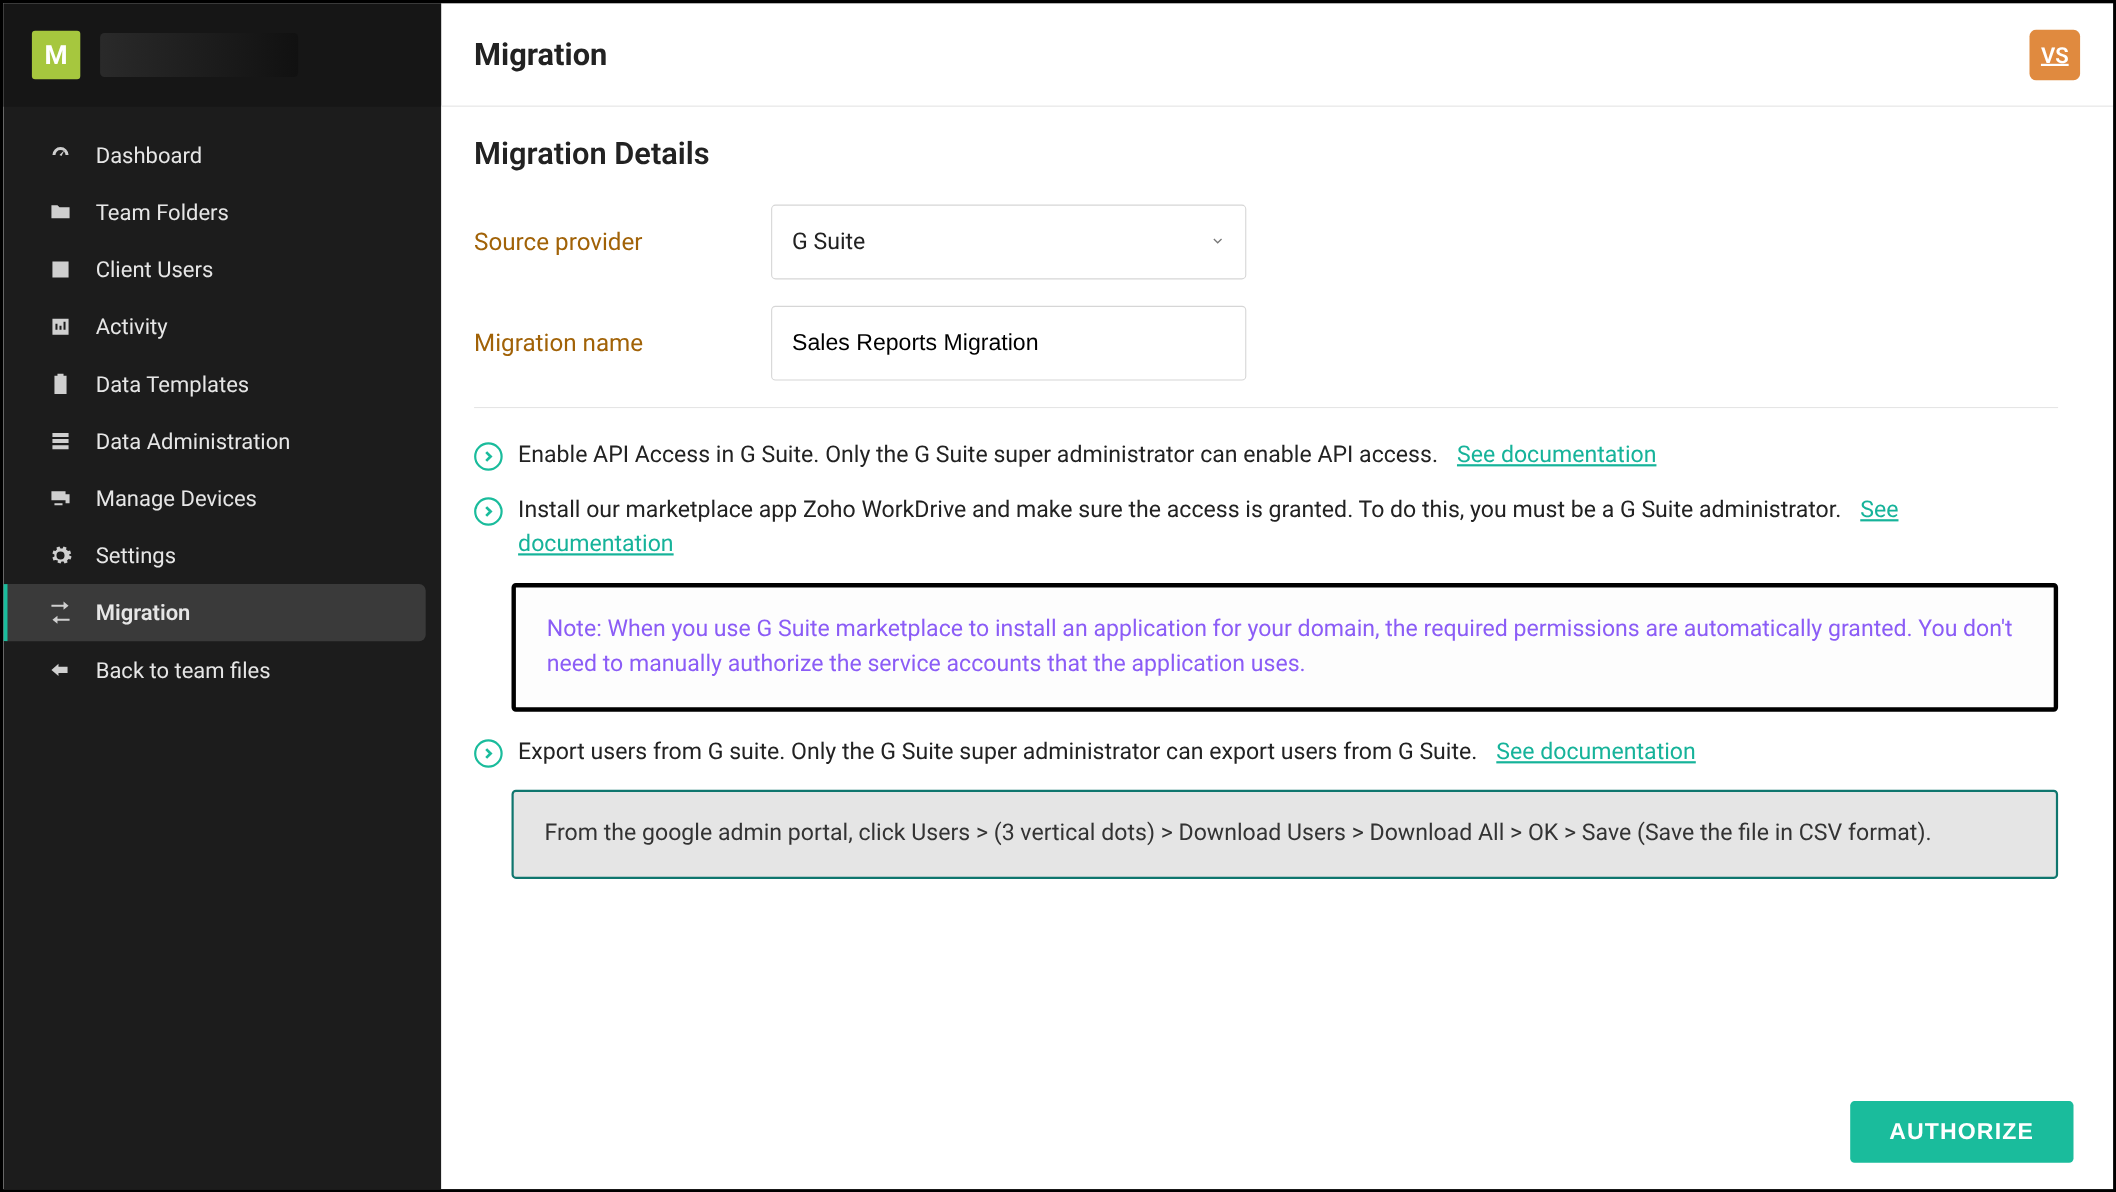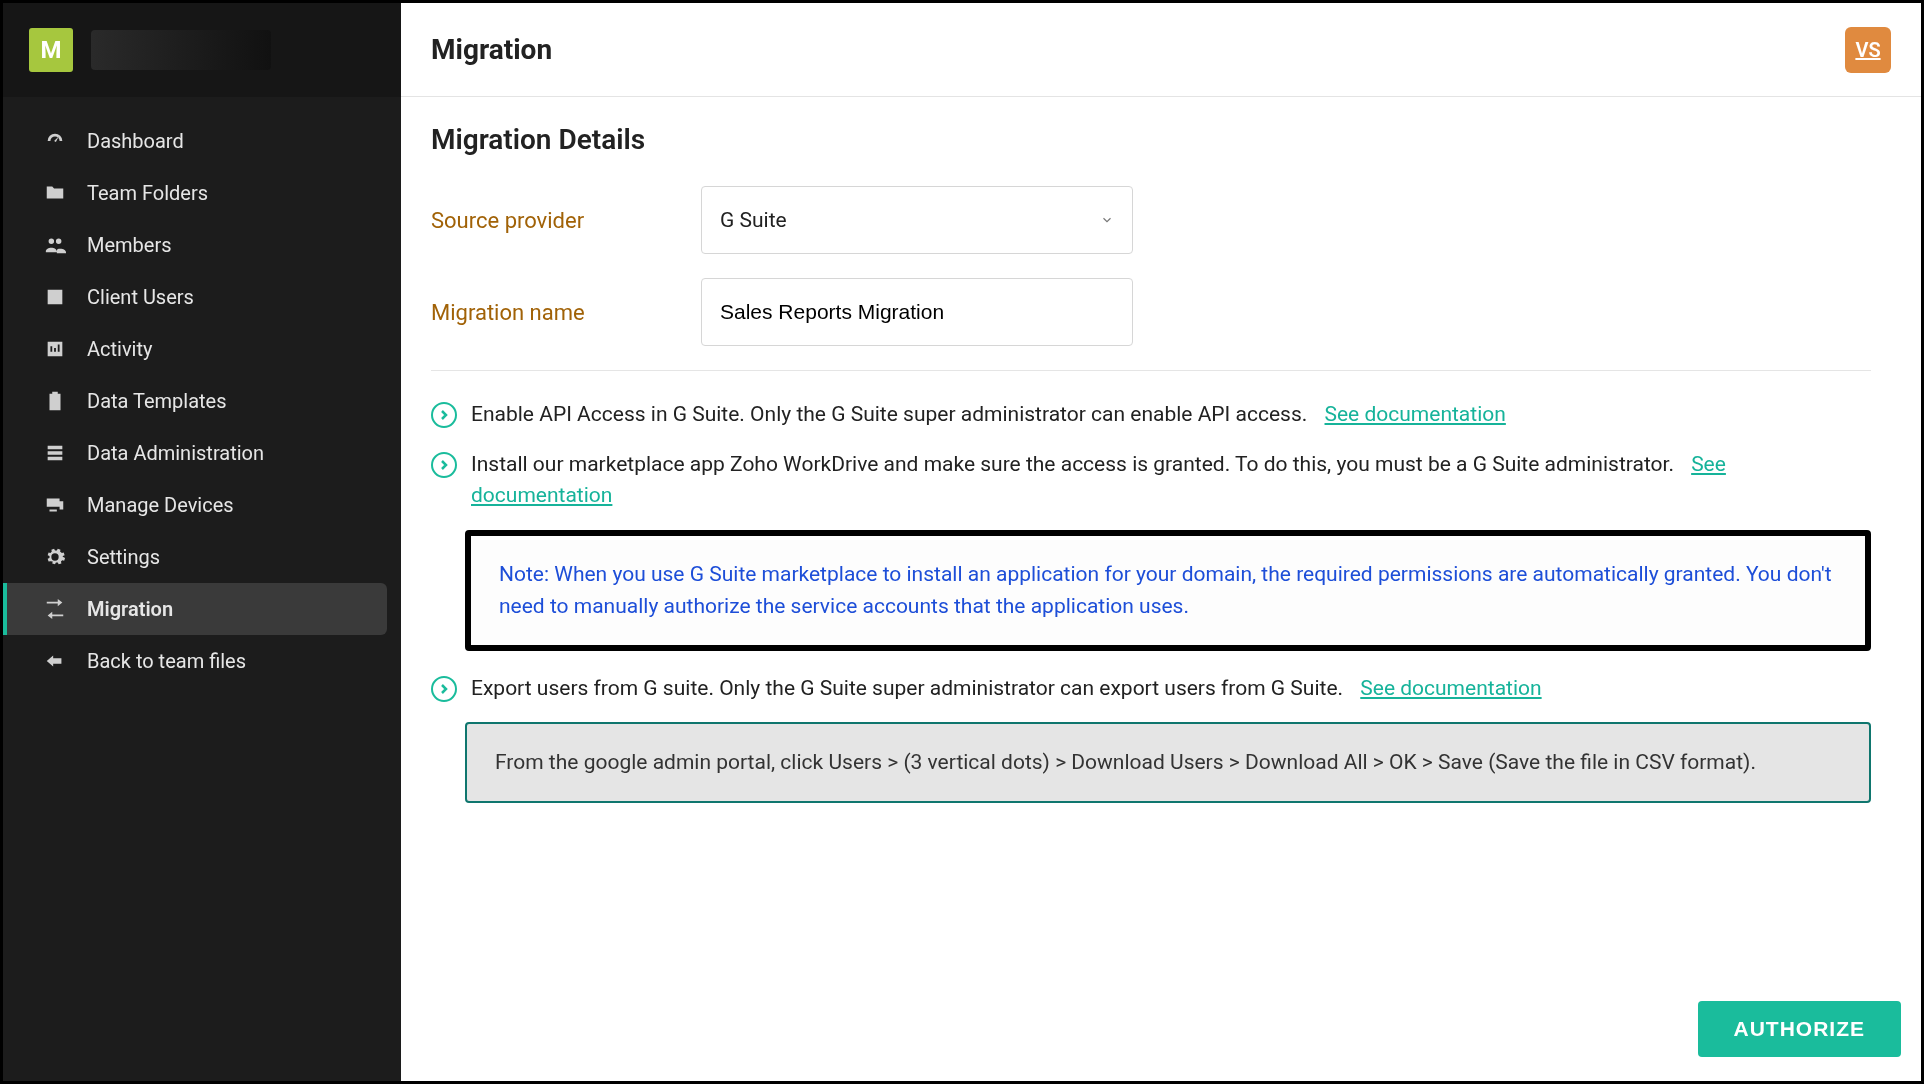--- a/index.html
+++ b/index.html
@@ -232,14 +232,6 @@
       <span>Team Folders</span>
     </div>
 
-    <div class="nav-item">
-      <span class="nav-icon">
-          <svg viewBox="0 0 24 24">
-            <path d="M8 11a3 3 0 100-6 3 3 0 000 6zm8 0a3 3 0 100-6 3 3 0 000 6zM2 19c0-2.5 3-4 6-4s6 1.5 6 4v1H2v-1zm12 0c0-1 .3-1.9.9-2.6 1-.3 2-.4 3.1-.4 3 0 6 1.5 6 4v1h-10v-2z"></path>
-          </svg>
-        </span>
-      <span>Members</span>
-    </div>
 
     <div class="nav-item">
       <span class="nav-icon">

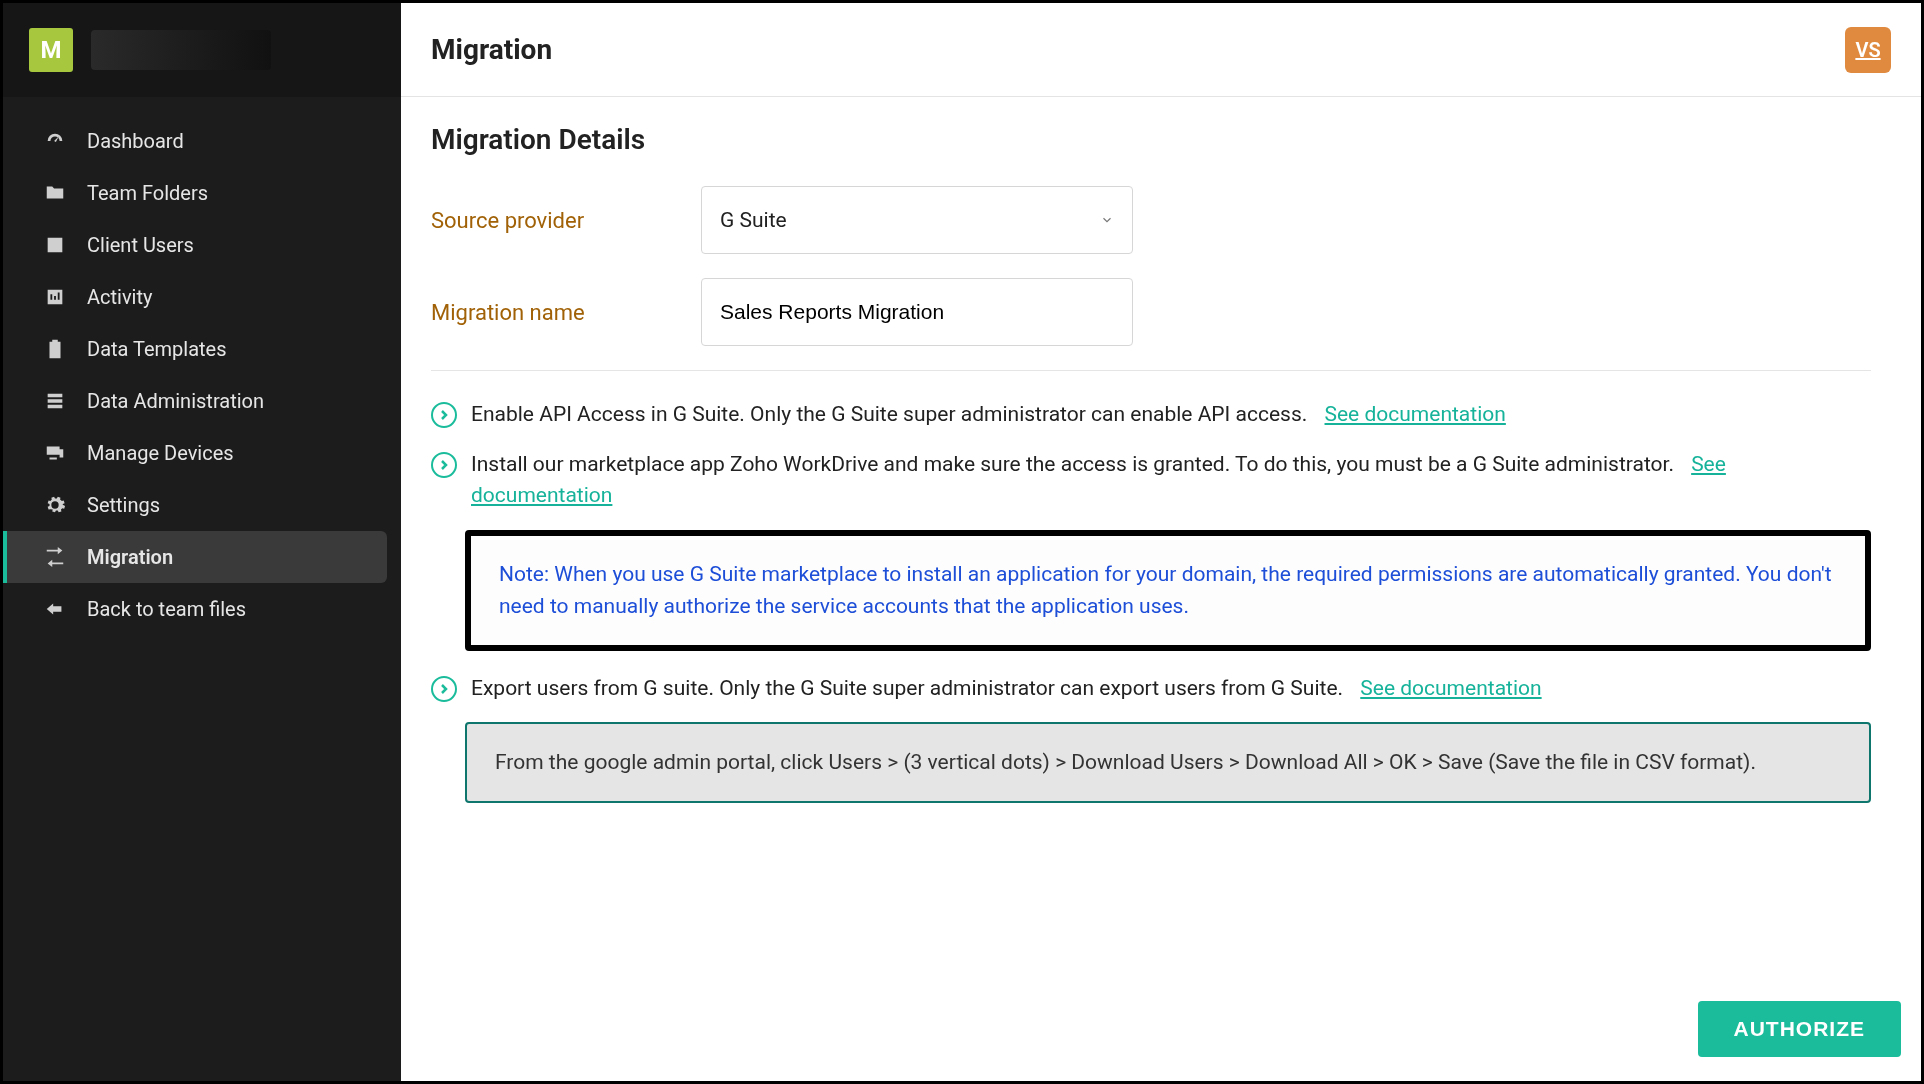--- a/index.html
+++ b/index.html
@@ -176,9 +176,9 @@
     border-radius: 4px;
   }
   .note-box {
-    border: 6px solid #000000;
+    border: 4px solid #000000;
     background: #fdfdfd;
-    color: #1d4ed8;
+    color: #8b5cf6;
   }
   .tip-box {
     border: 2px solid #0f766e;

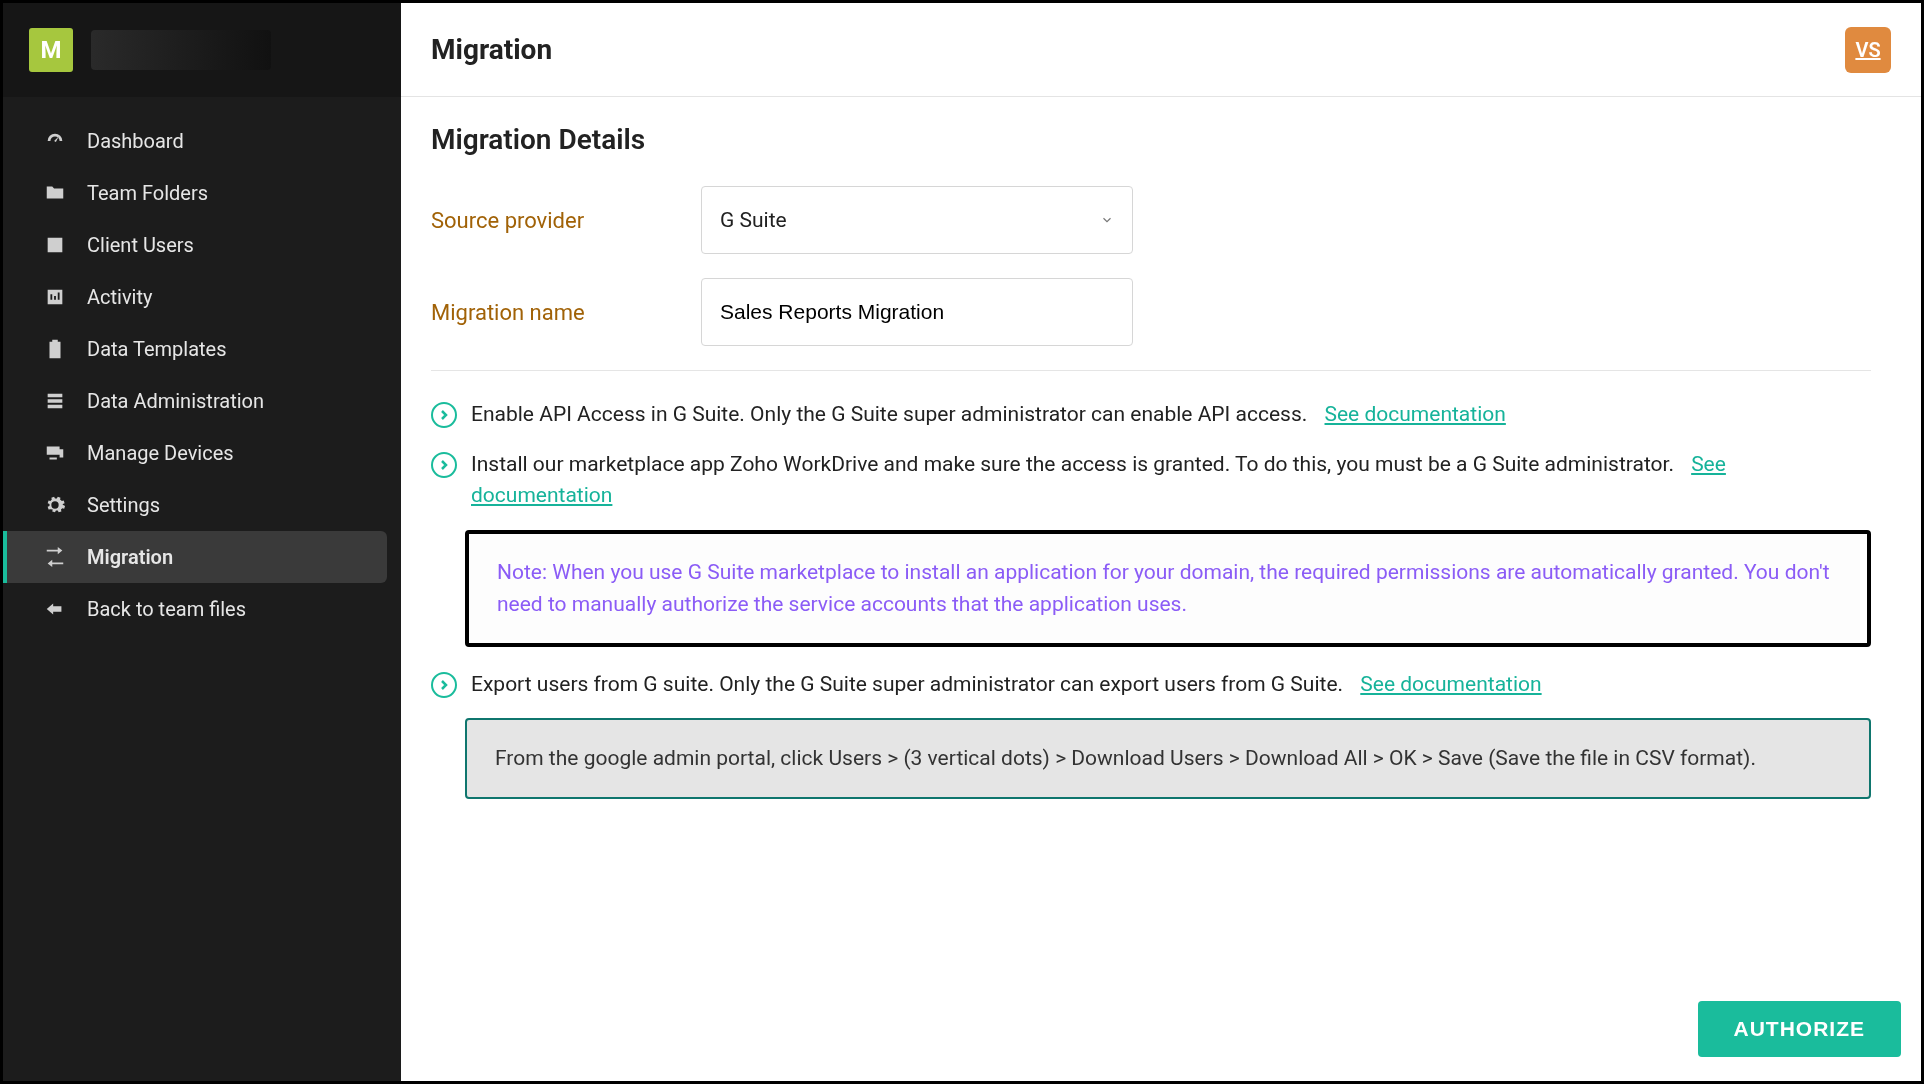--- a/index.html
+++ b/index.html
@@ -189,7 +189,7 @@
 
   .authorize-wrap {
     position: absolute;
-    right: 20px;
+    right: 36px;
     bottom: 24px;
   }
   .authorize-btn {

